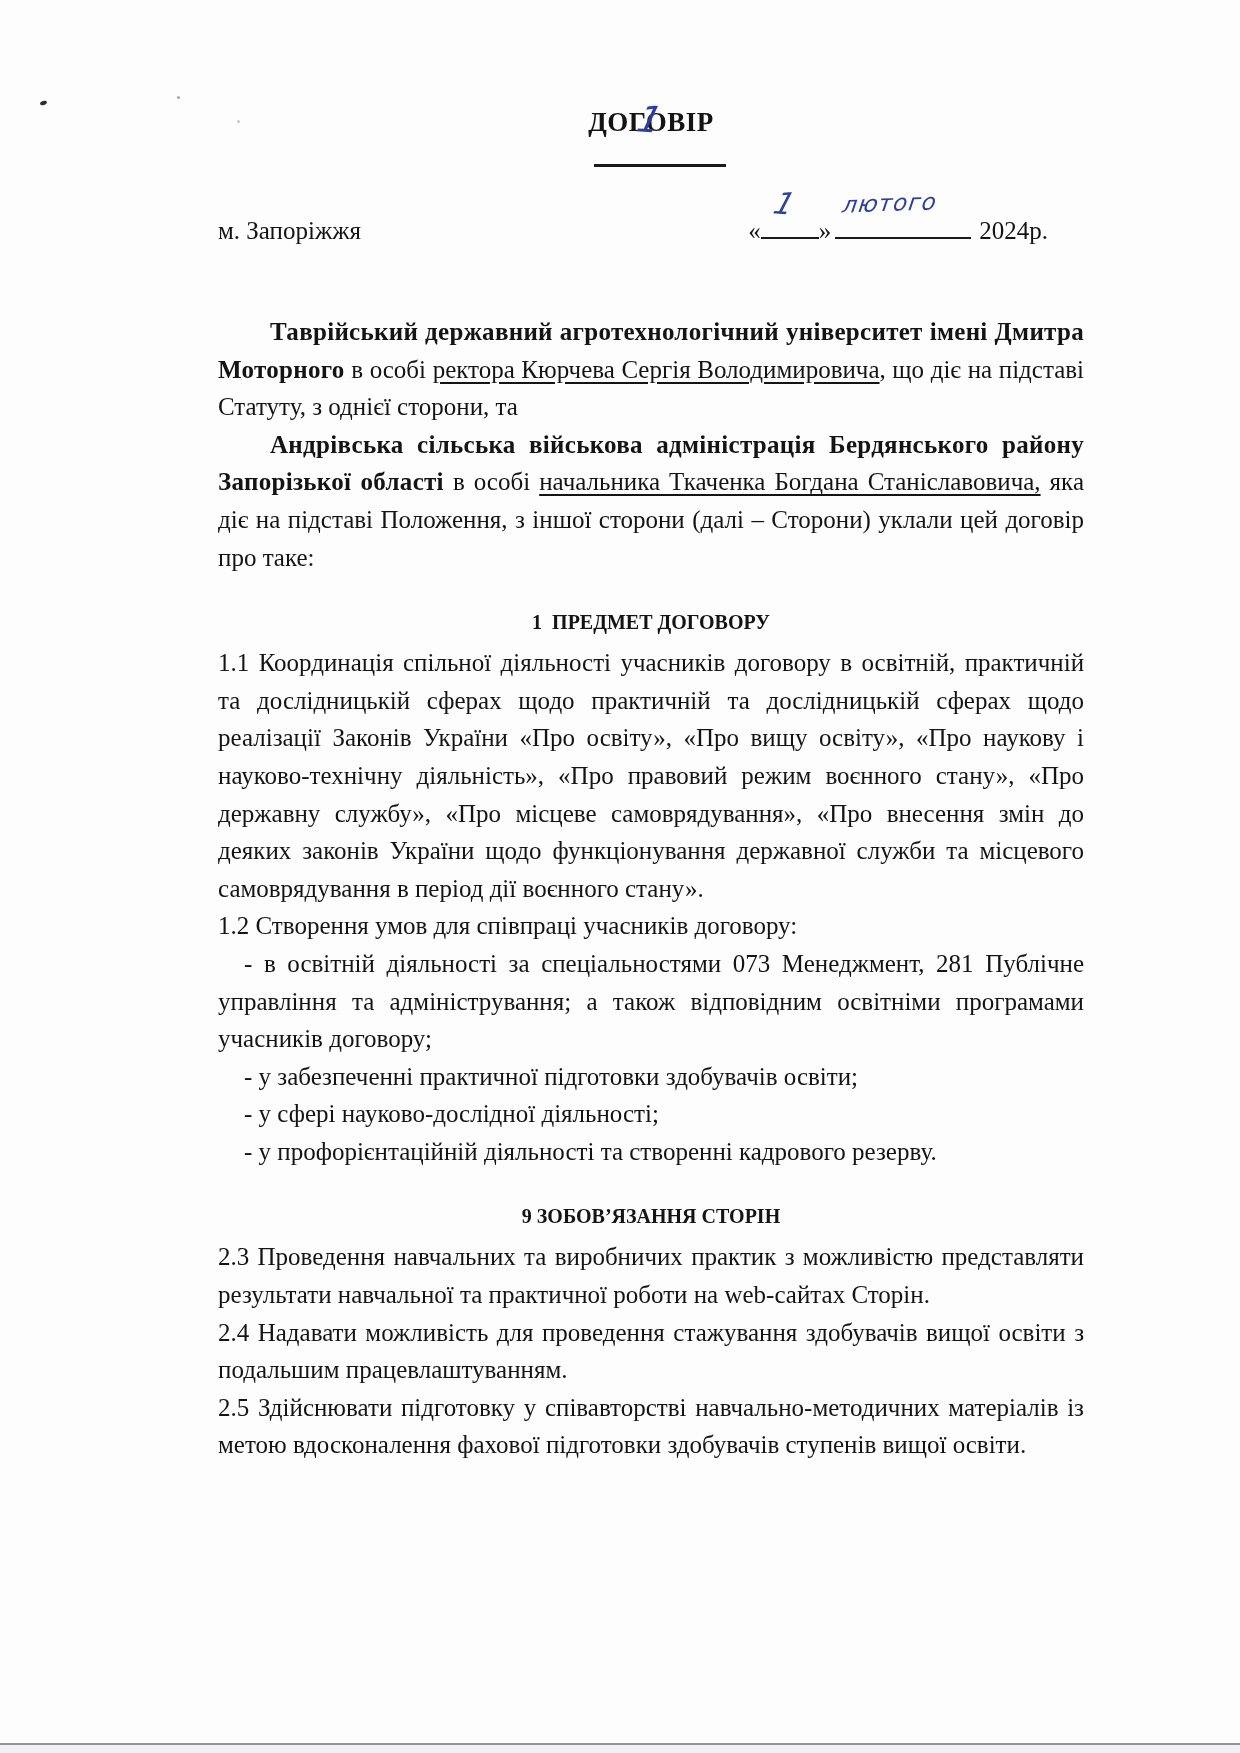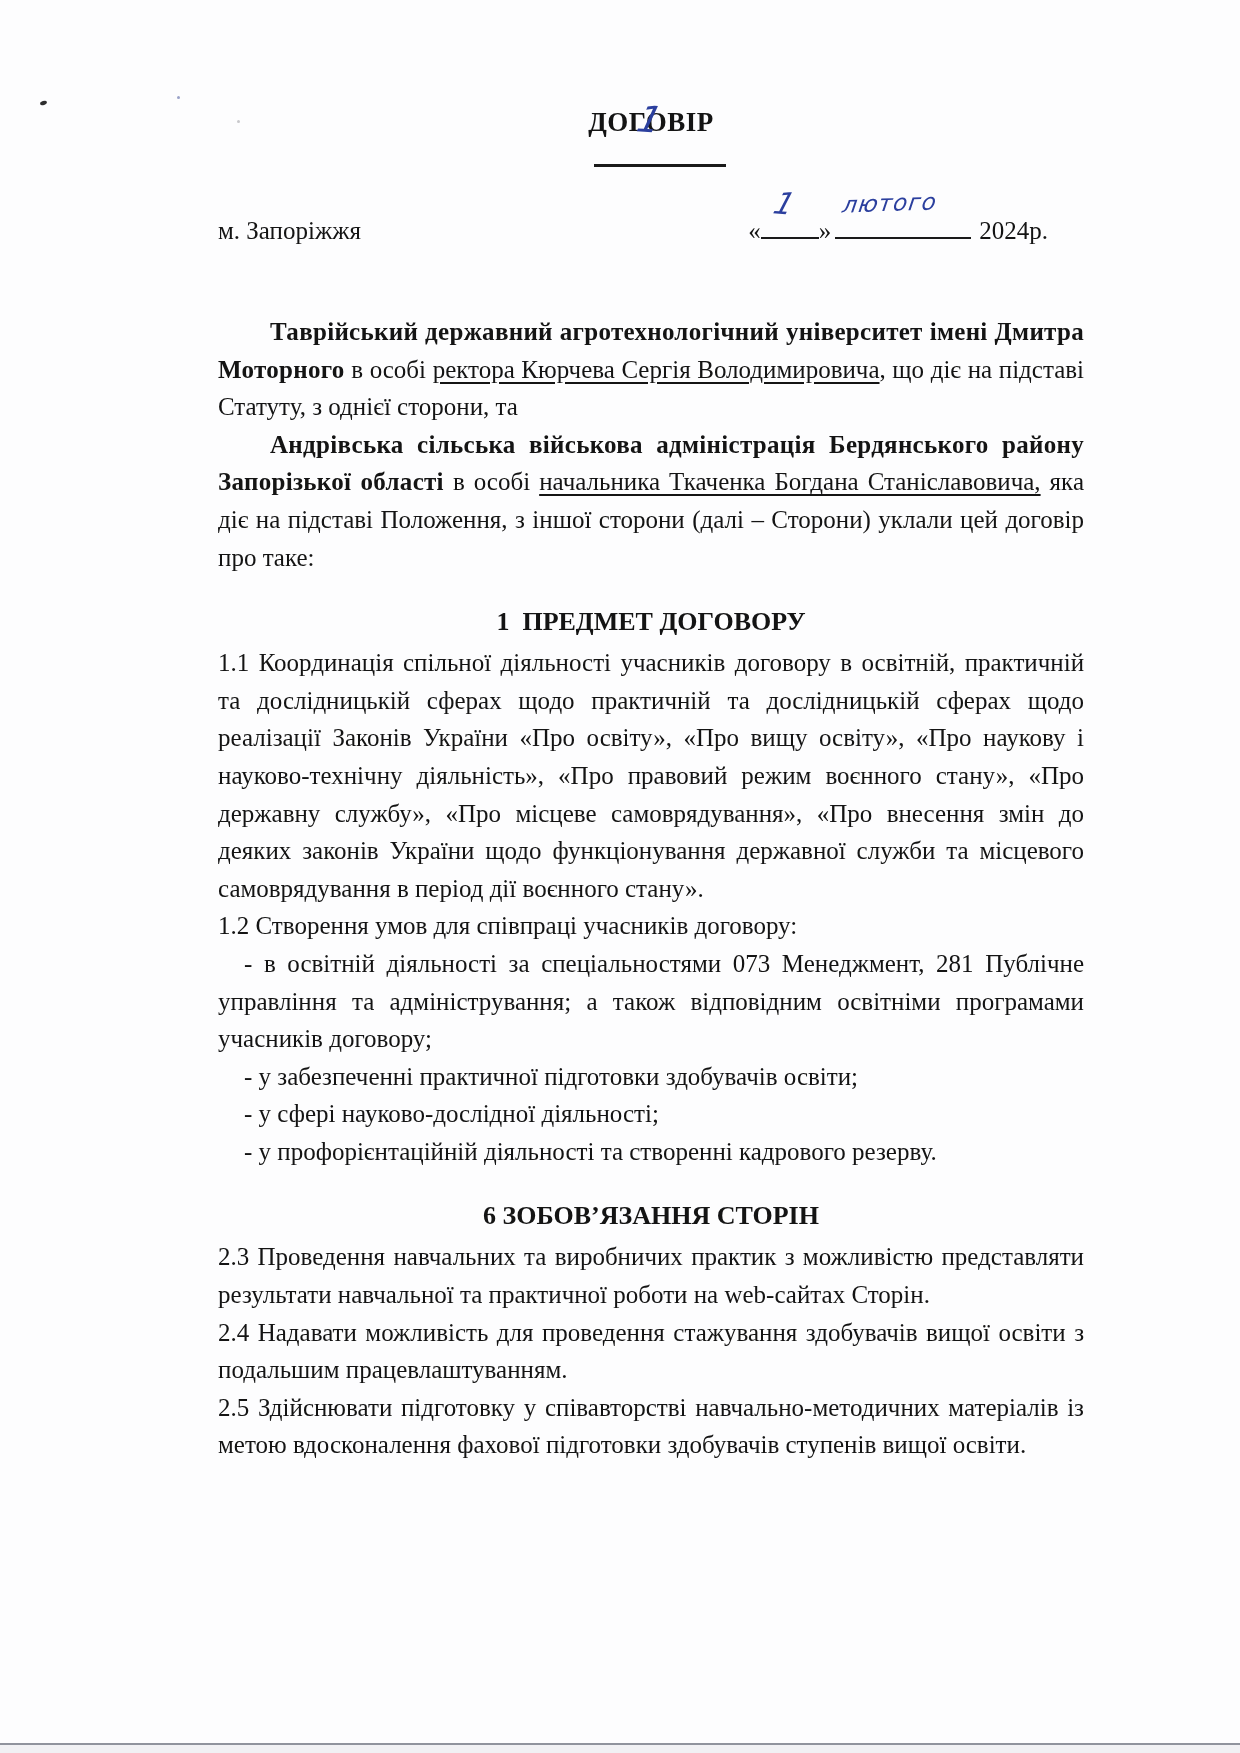--- a/index.html
+++ b/index.html
@@ -93,7 +93,7 @@
   .section-heading {
     text-align:center;
     font-weight:bold;
-    font-size:26px;
+    font-size:20px;
     line-height:34px;
     margin:29px 0 5px 0;
     white-space:pre-wrap;

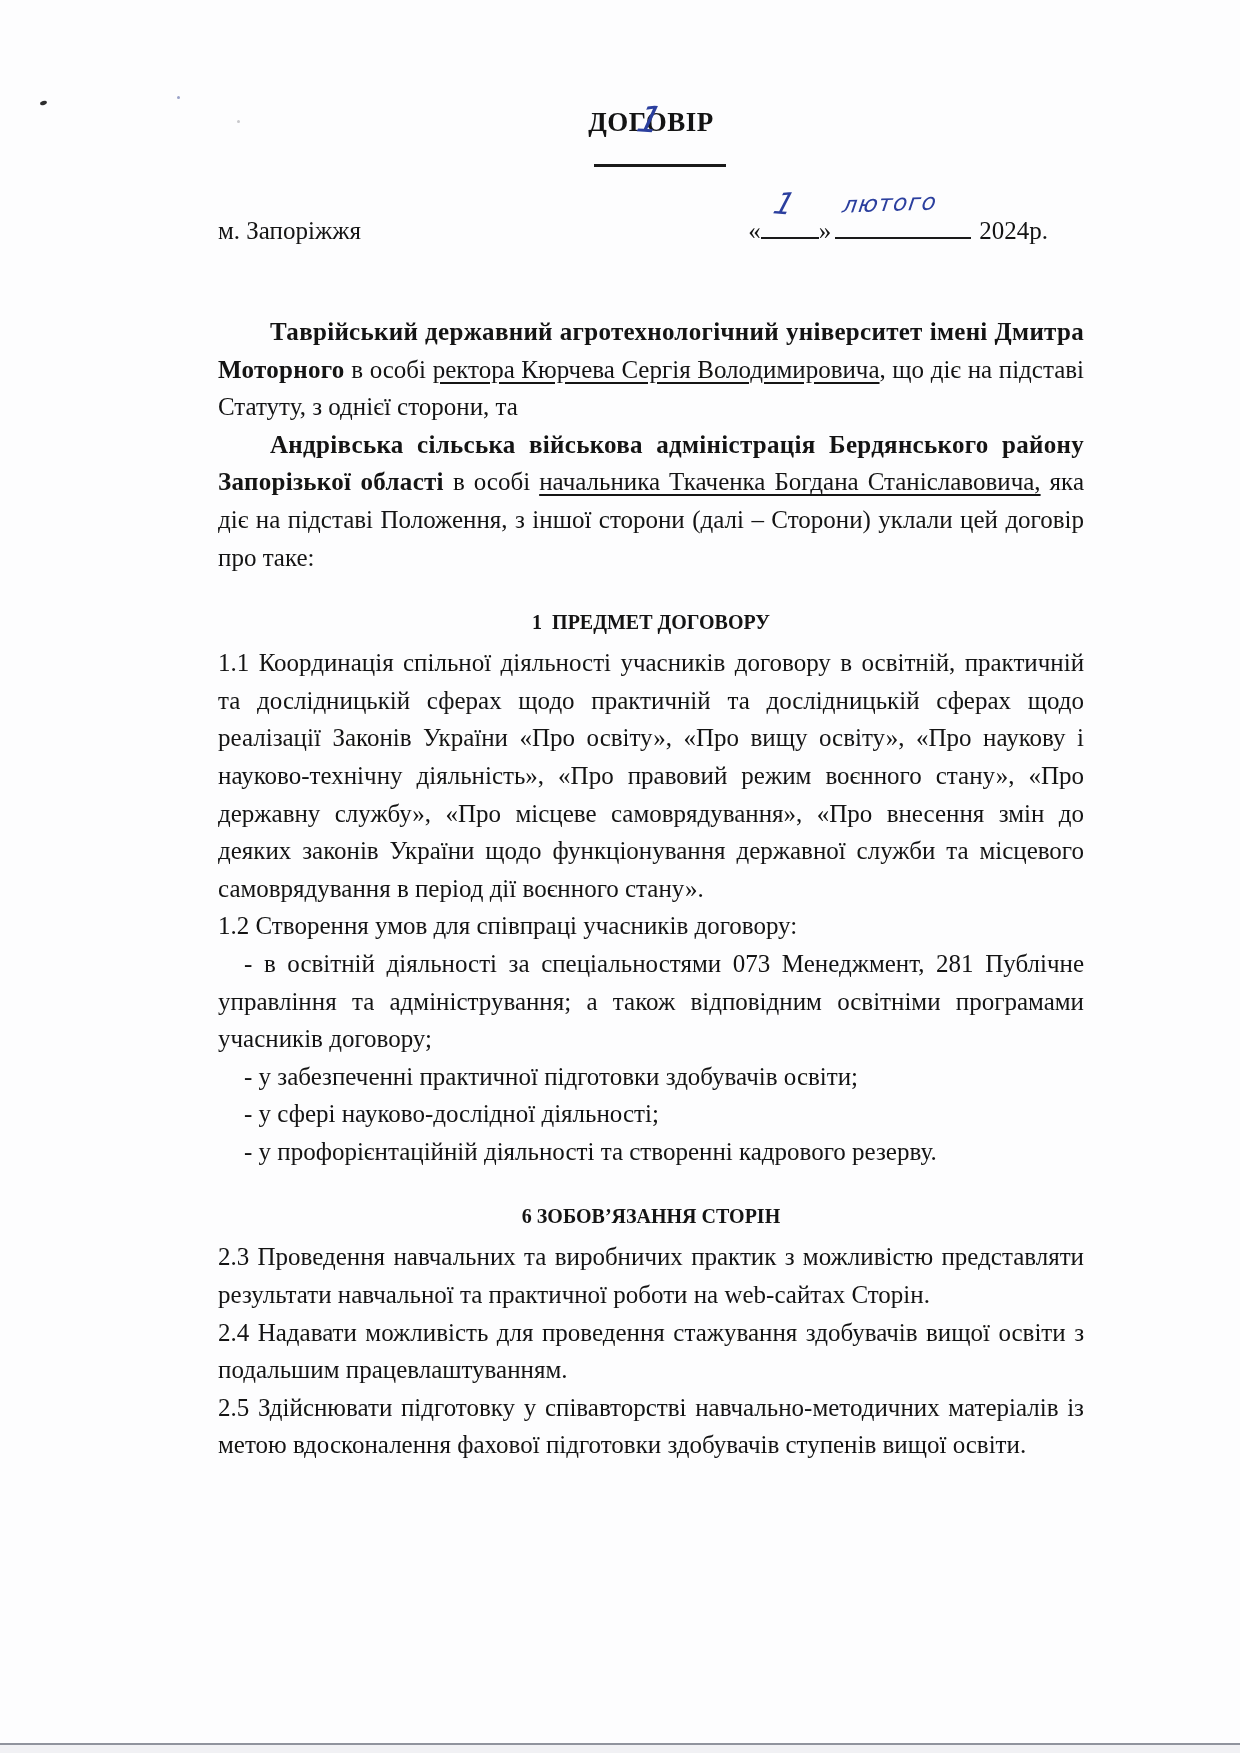--- a/index.html
+++ b/index.html
@@ -149,7 +149,7 @@
     <p class="bullet">- у сфері науково-дослідної діяльності;</p>
     <p class="bullet">- у профорієнтаційній діяльності та створенні кадрового резерву.</p>
 
-    <p class="section-heading">6 ЗОБОВ’ЯЗАННЯ СТОРІН</p>
+    <p class="section-heading">9 ЗОБОВ’ЯЗАННЯ СТОРІН</p>
 
 
 

